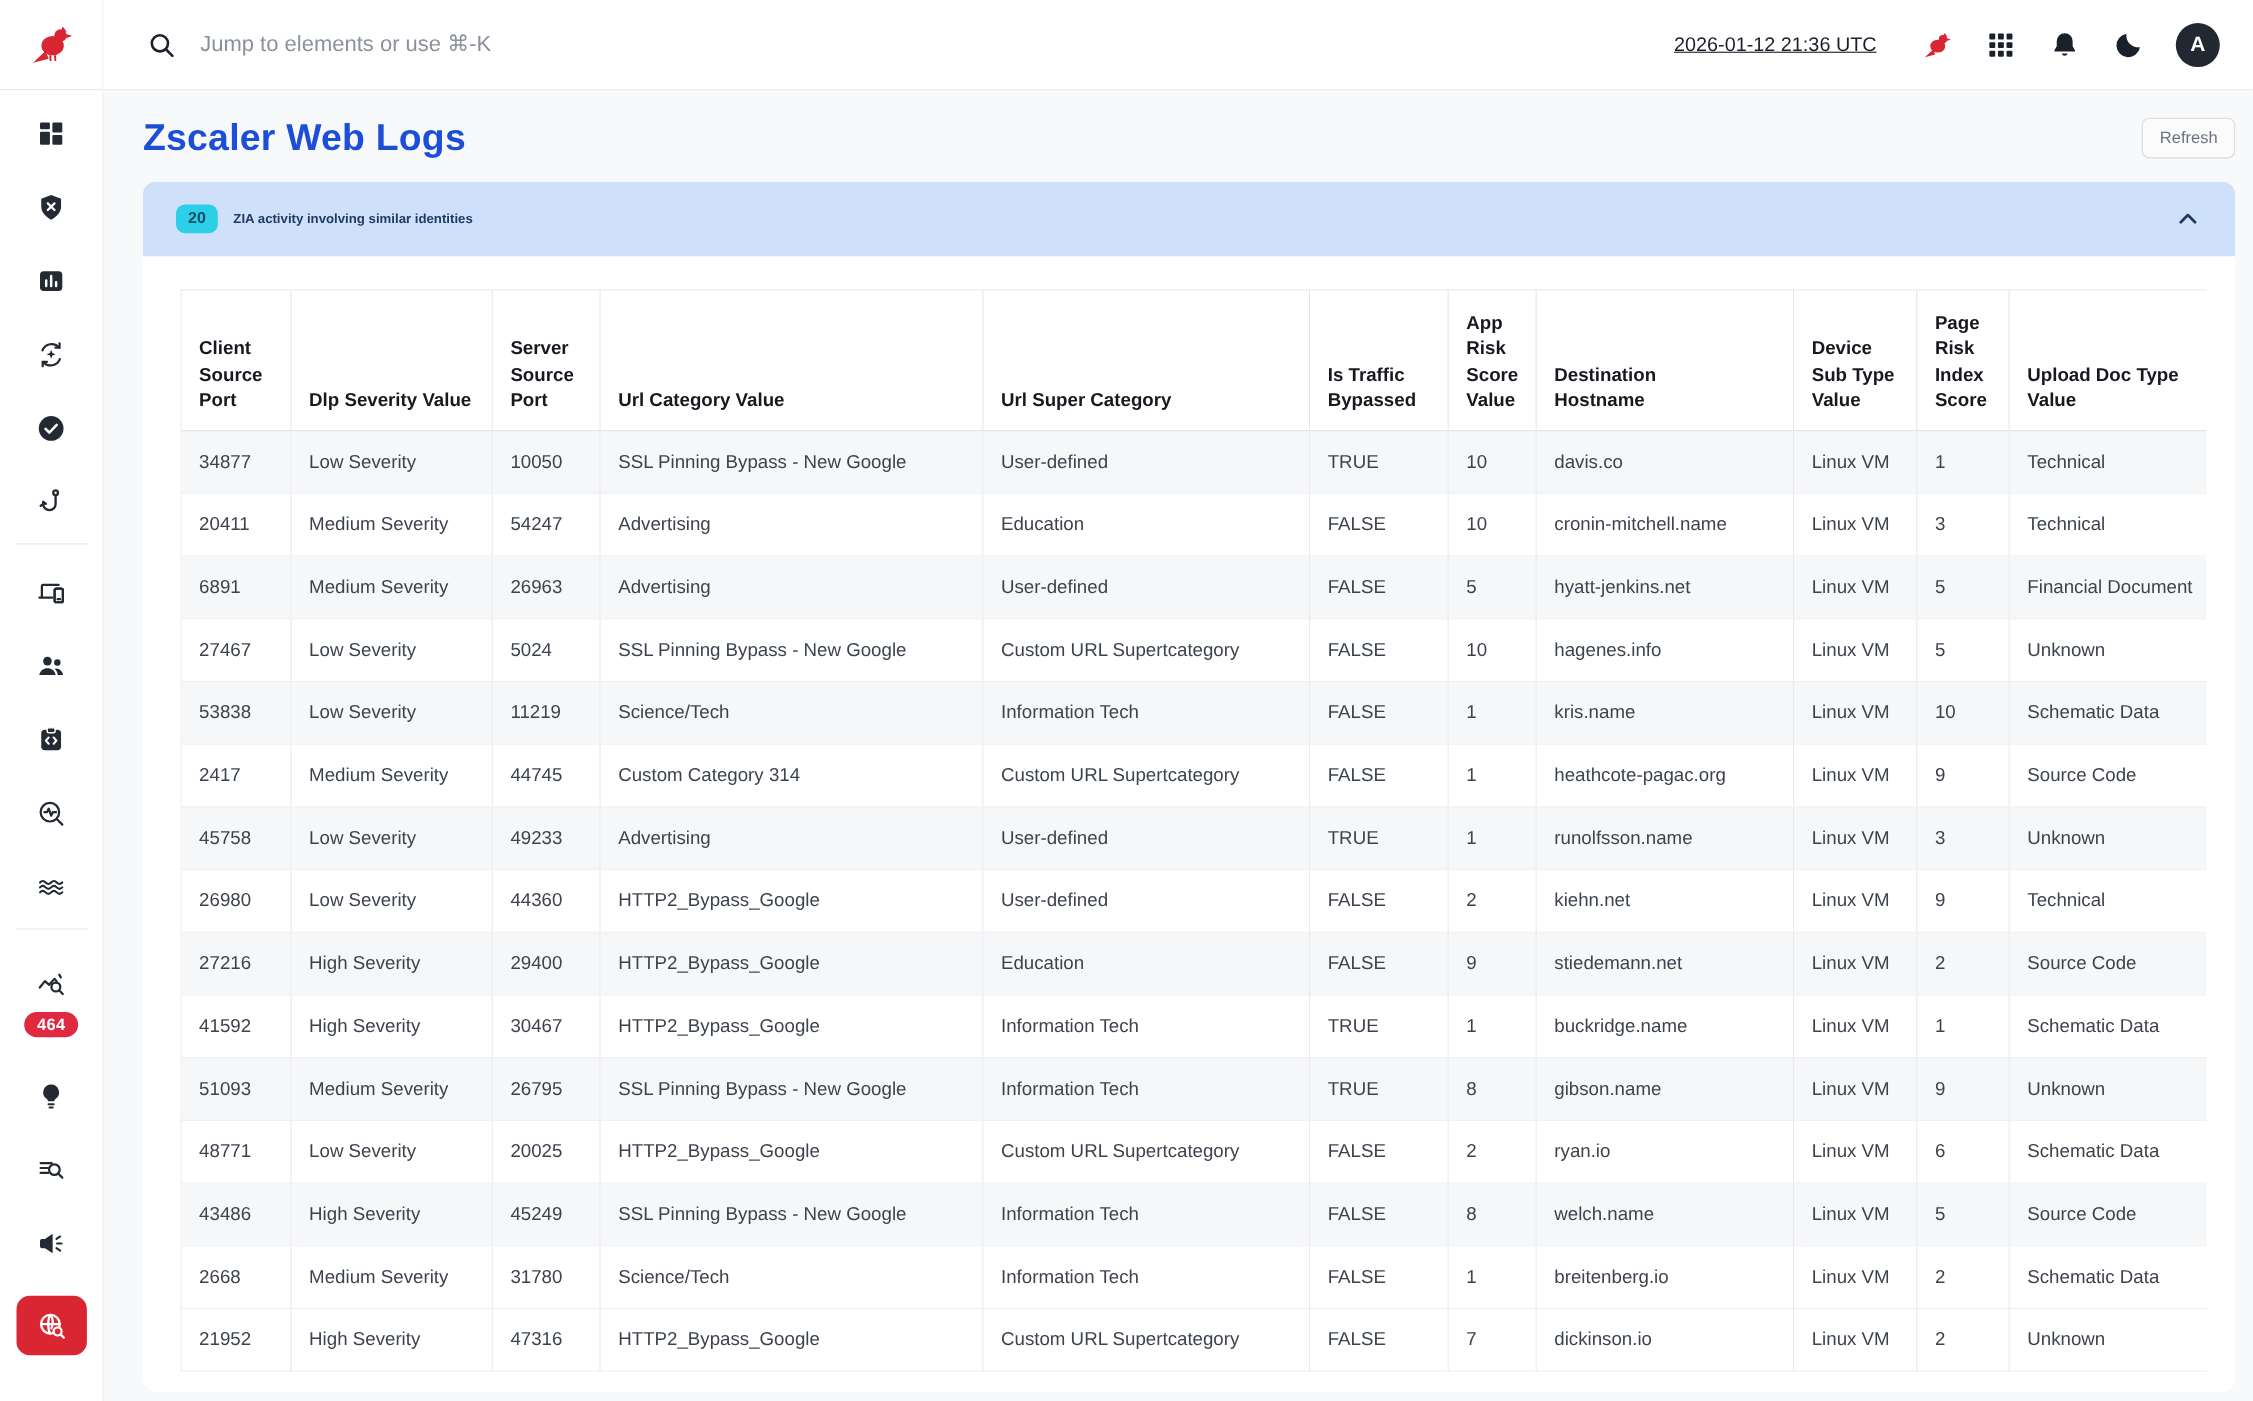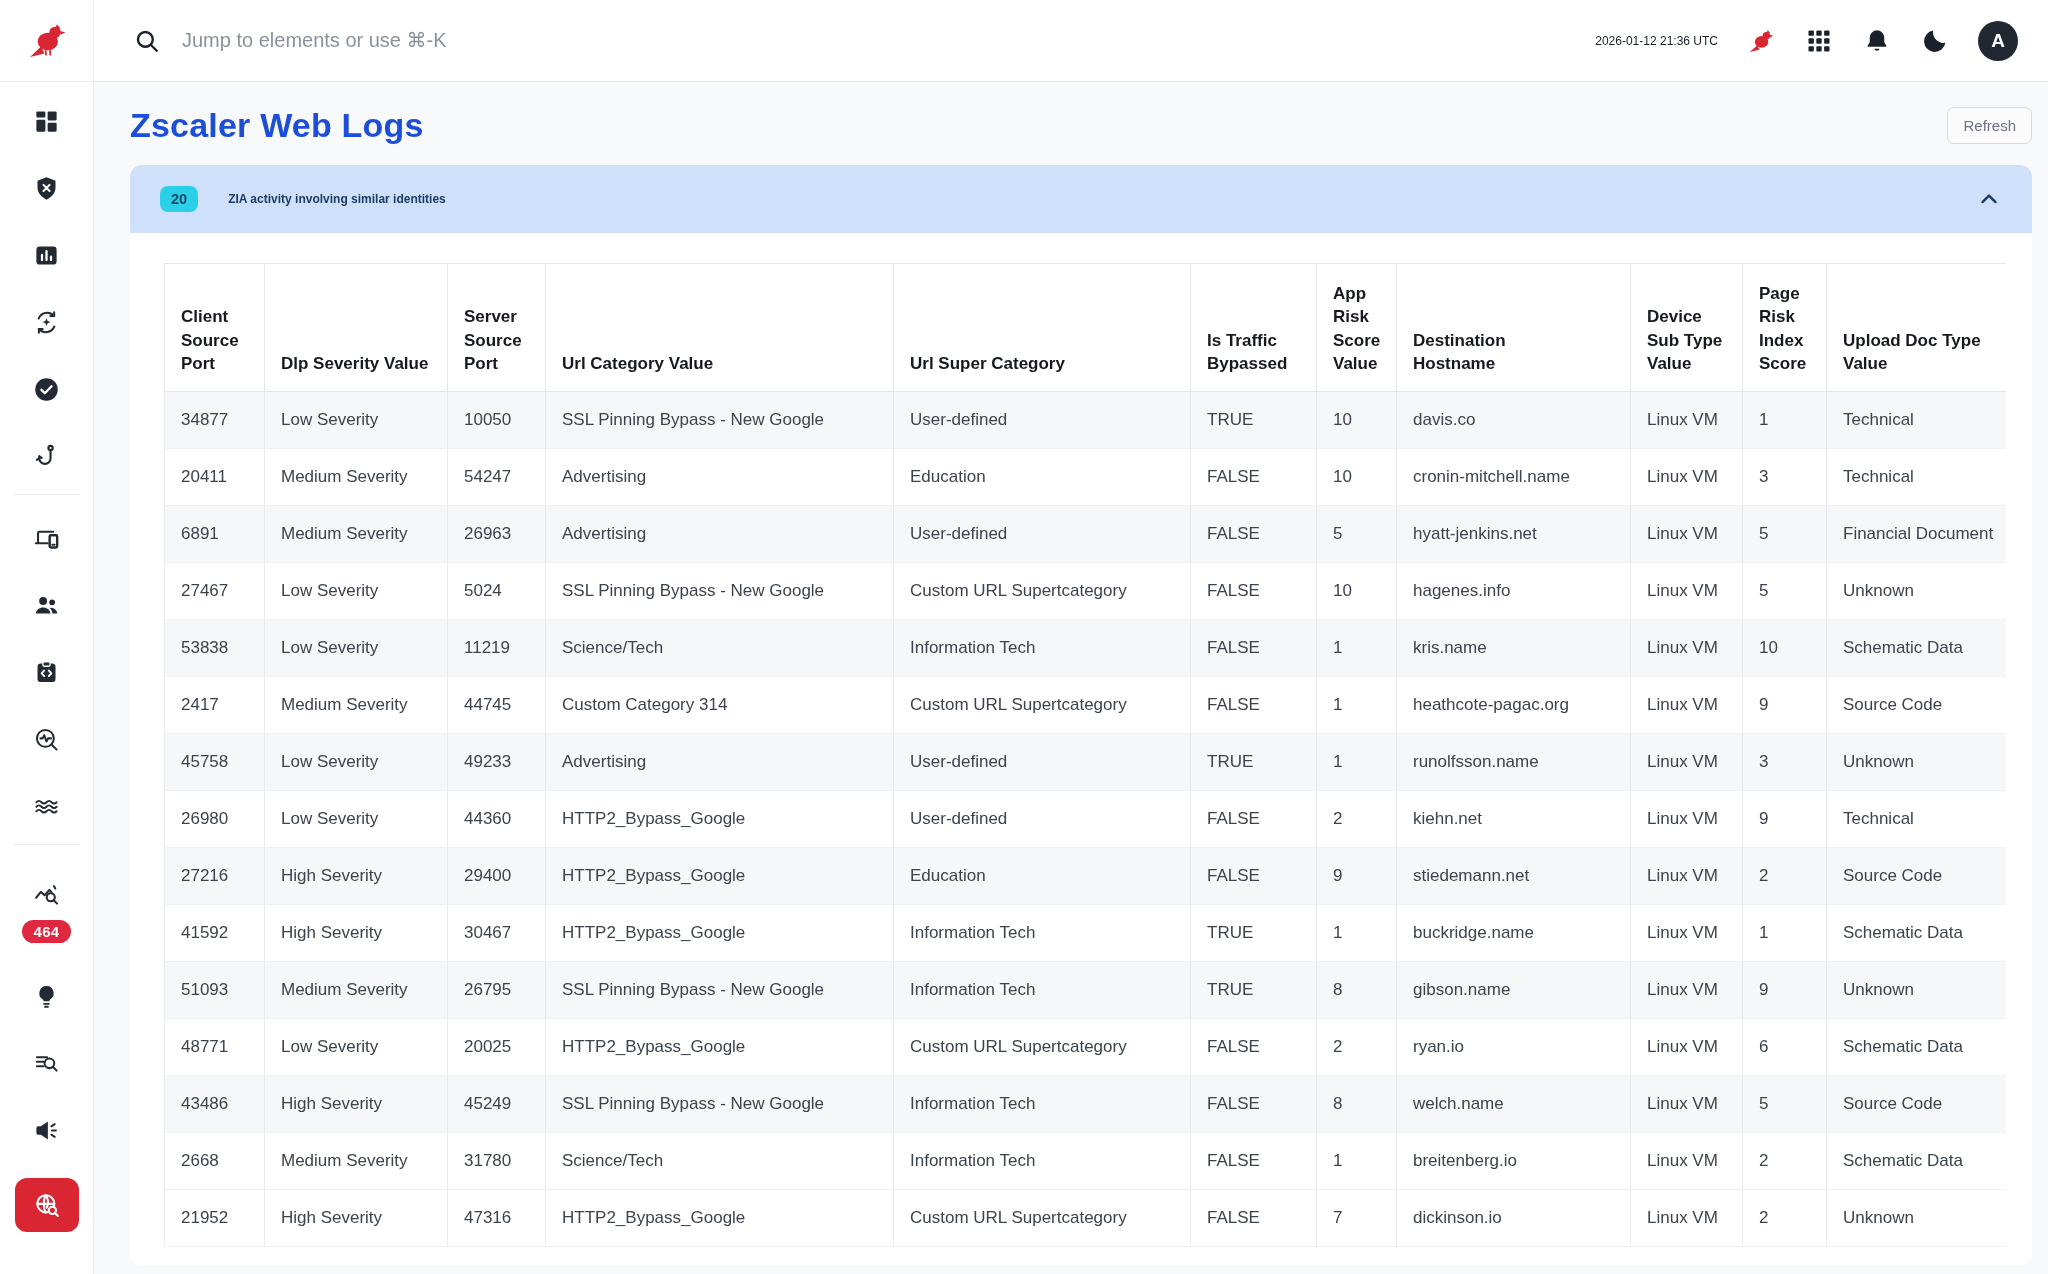--- a/index.html
+++ b/index.html
@@ -38,7 +38,7 @@
     font-family:"Liberation Sans", sans-serif; background:transparent; }
   .search-input::placeholder { color:#8a919c; }
   .top-right { display:flex; align-items:center; gap:28px; }
-  .datetime { font-size:12px; color:#1a2029; font-weight:500; margin-right:0; white-space:nowrap; }
+  .datetime { font-size:18px; color:#1a2029; font-weight:500; margin-right:12px; white-space:nowrap;text-decoration:underline; }
   .top-ico { width:30px; height:30px; cursor:pointer; display:flex; align-items:center; justify-content:center; }
   .top-ico svg { width:28px; height:28px; }
   .avatar { width:40px; height:40px; border-radius:50%; background:#222831; color:#fff;

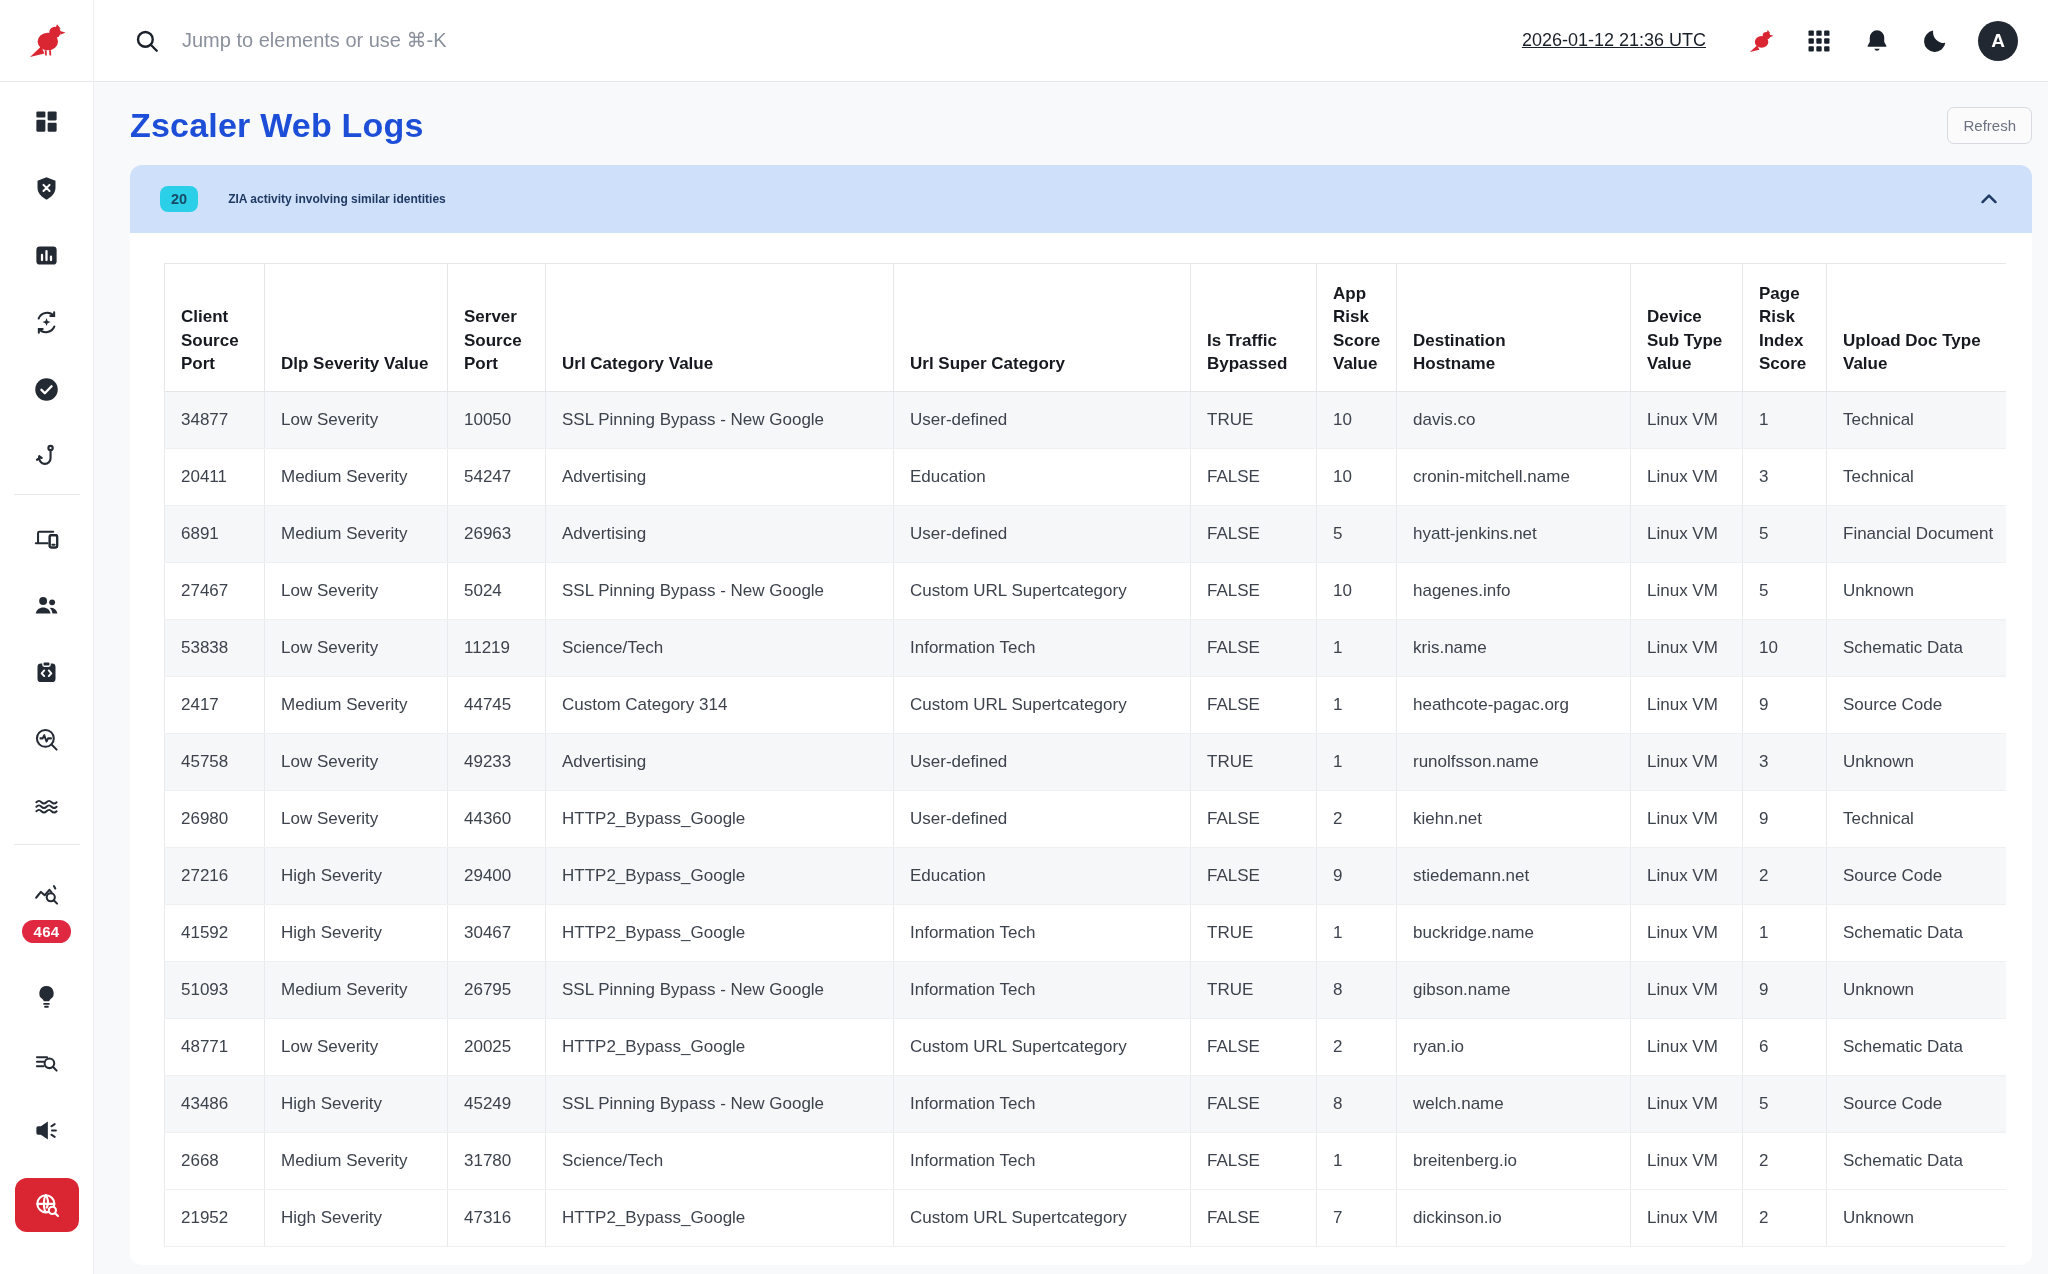--- a/index.html
+++ b/index.html
@@ -58,7 +58,7 @@
   .banner { background:#cfe0fb; height:68px; display:flex; align-items:center;
     padding:0 30px; cursor:pointer; flex-shrink:0; }
   .banner-badge { background:#2bcfe8; color:#174b66; font-weight:700; font-size:14.5px;
-    border-radius:8px; padding:5px 11px; margin-right:30px; }
+    border-radius:8px; padding:5px 11px; margin-right:14px; }
   .banner-text { color:#1f3a63; font-size:12px; font-weight:600; flex:1; }
   .banner-chevron { width:26px; height:26px; }
 

